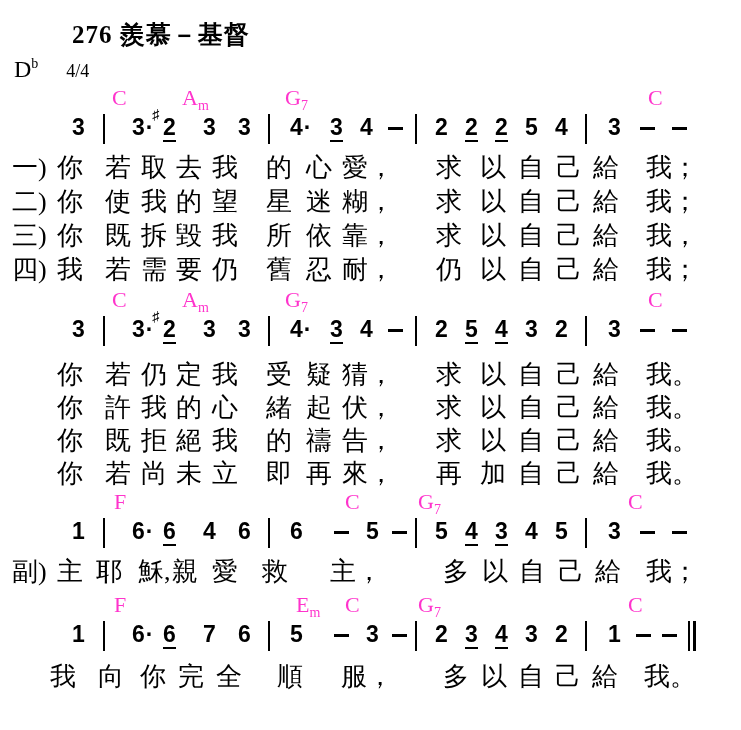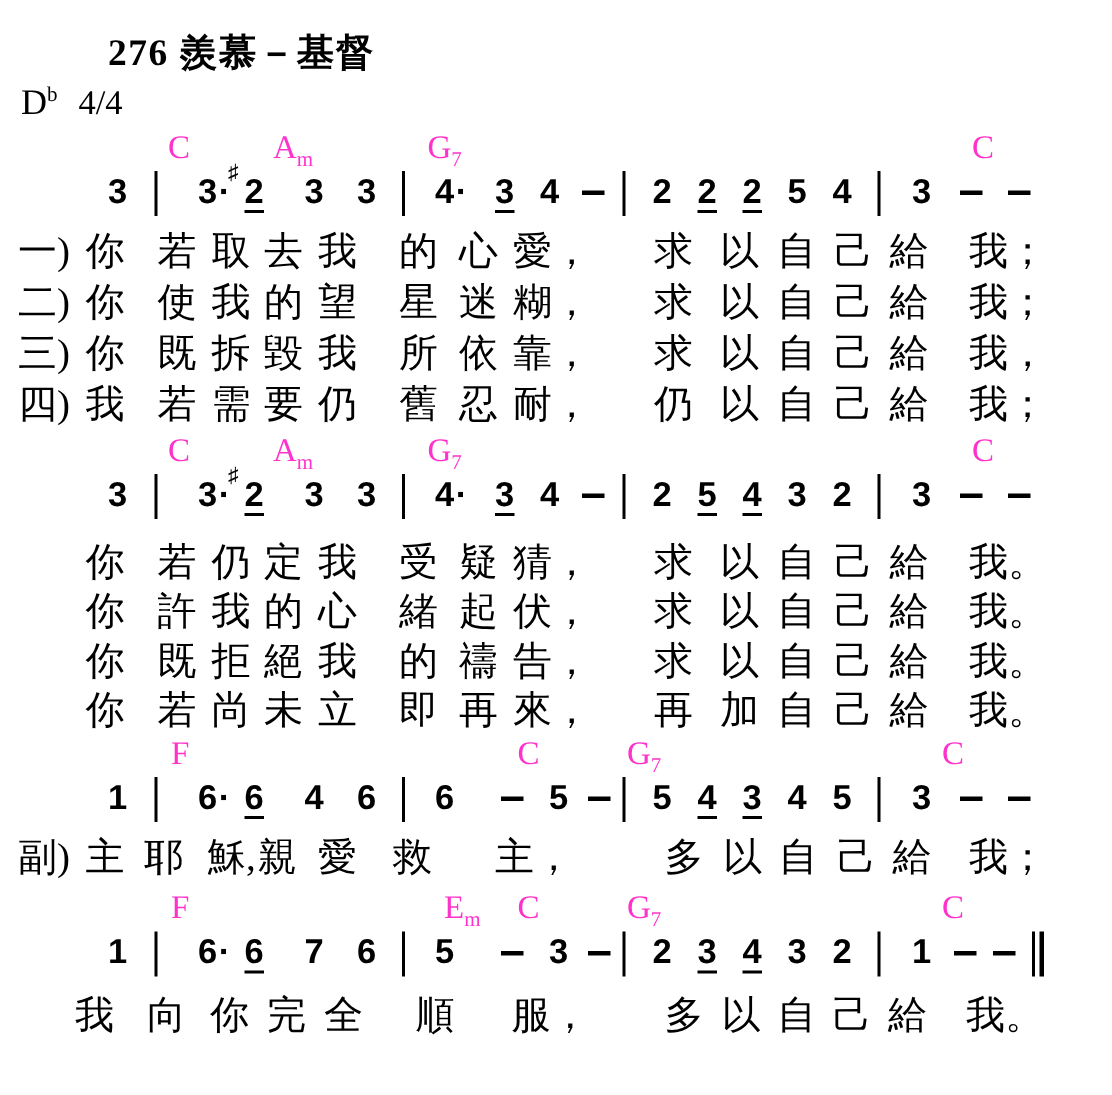--- a/index.html
+++ b/index.html
@@ -9,7 +9,7 @@
          font-size:25px;font-weight:bold;letter-spacing:1px;}
   .keysig{position:absolute;top:56px;left:14px;font-size:24px;}
   .keysig sup{font-size:14px;}
-  .timesig{margin-left:14px;font-size:23px;}
+  .timesig{margin-left:28px;font-size:18px;}
   .row{position:absolute;left:0;width:741px;}
   .chord-row{height:24px;}
   .note-row{height:32px;}

